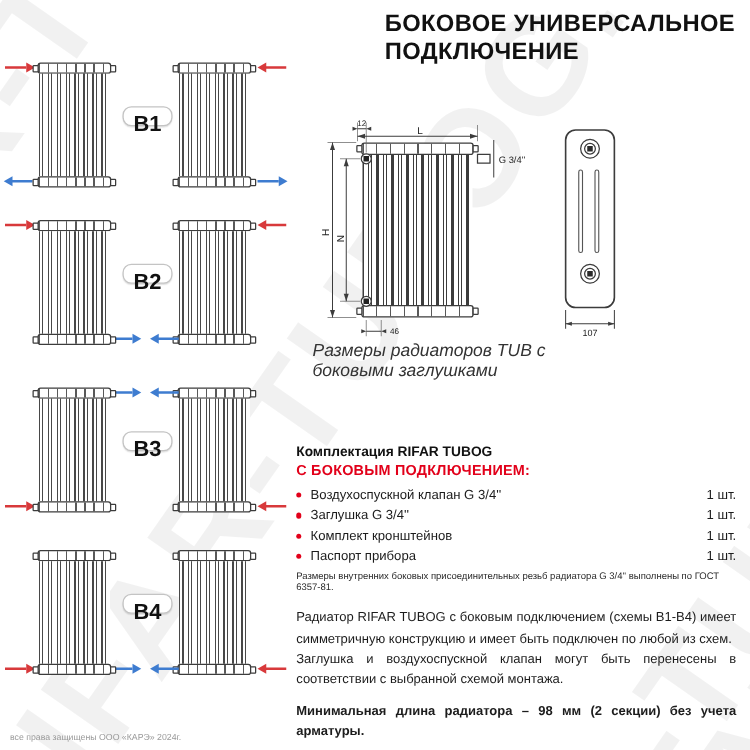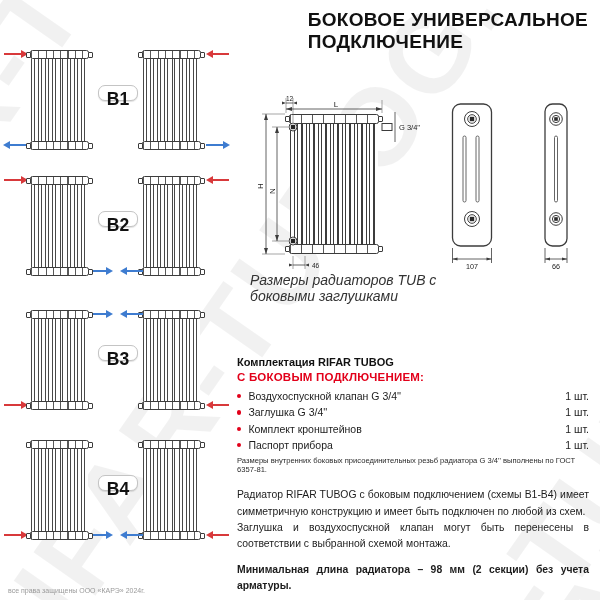--- a/index.html
+++ b/index.html
@@ -255,24 +255,6 @@
     </svg>
   </div>
 
-  <div class="sideview sv-narrow">
-    <svg viewBox="0 0 32 168" width="32" height="168">
-      <rect class="body" x="5" y="2" width="22" height="142" rx="7.5"></rect>
-      <circle class="port" cx="16" cy="17" r="6.3"></circle>
-        <circle class="port" cx="16" cy="17" r="3.6"></circle>
-      <rect x="14.2" y="15.2" width="3.6" height="3.6" fill="#2a2a2a"></rect>
-      <circle class="port" cx="16" cy="117" r="6.3"></circle>
-        <circle class="port" cx="16" cy="117" r="3.6"></circle>
-      <rect x="14.2" y="115.2" width="3.6" height="3.6" fill="#2a2a2a"></rect>
-      <rect class="slot" x="14.5" y="34" width="3" height="66" rx="1.5"></rect>
-      <line class="dim ext" x1="5" y1="146" x2="5" y2="161"></line>
-      <line class="dim ext" x1="27" y1="146" x2="27" y2="161"></line>
-      <line class="dim" x1="5" y1="157" x2="27" y2="157"></line>
-      <polygon points="5,157 10,155.4 10,158.6" fill="#3c3c3c"></polygon>
-      <polygon points="27,157 22,155.4 22,158.6" fill="#3c3c3c"></polygon>
-      <text x="16" y="167">66</text>
-    </svg>
-  </div>
 
   <div class="infoblock">
     <div class="eq-h1">Комплектация RIFAR TUBOG</div>

